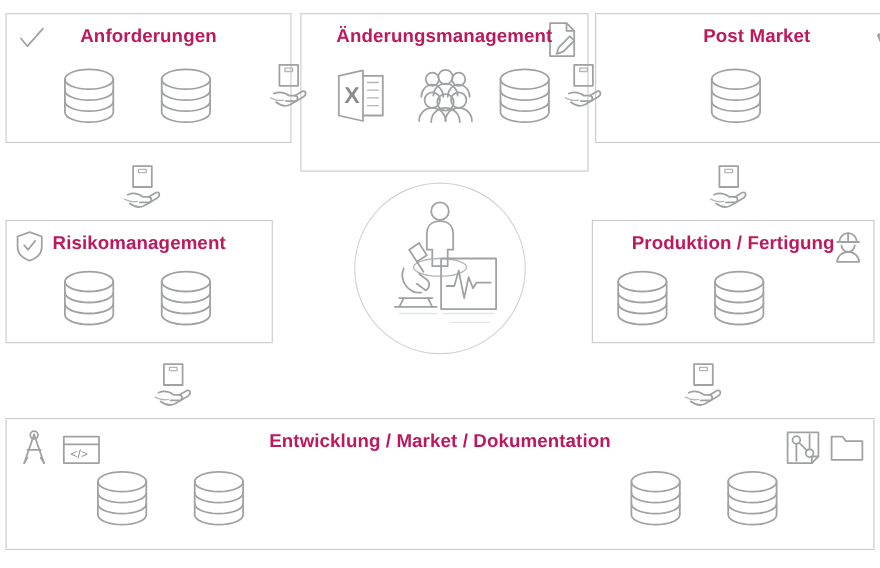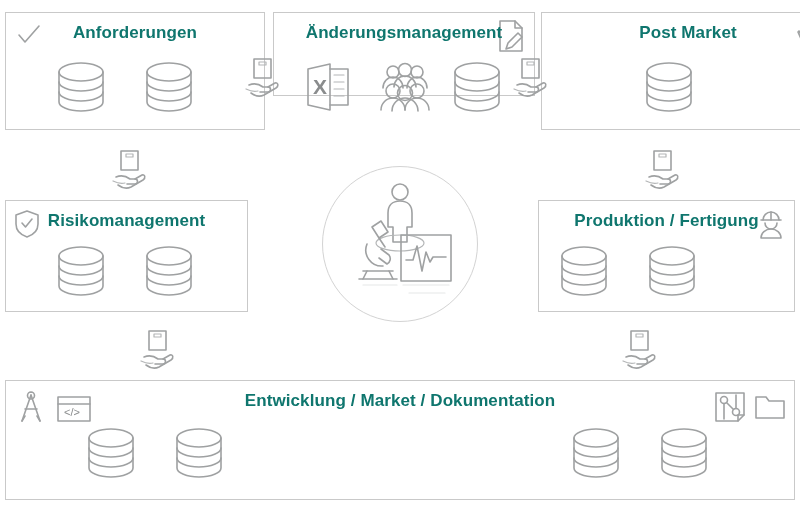--- a/index.html
+++ b/index.html
@@ -34,7 +34,7 @@
     text-align: center;
     font-size: 17px;
     font-weight: bold;
-    color: #0f766e;
+    color: #be185d;
     letter-spacing: 0.1px;
     white-space: nowrap;
   }

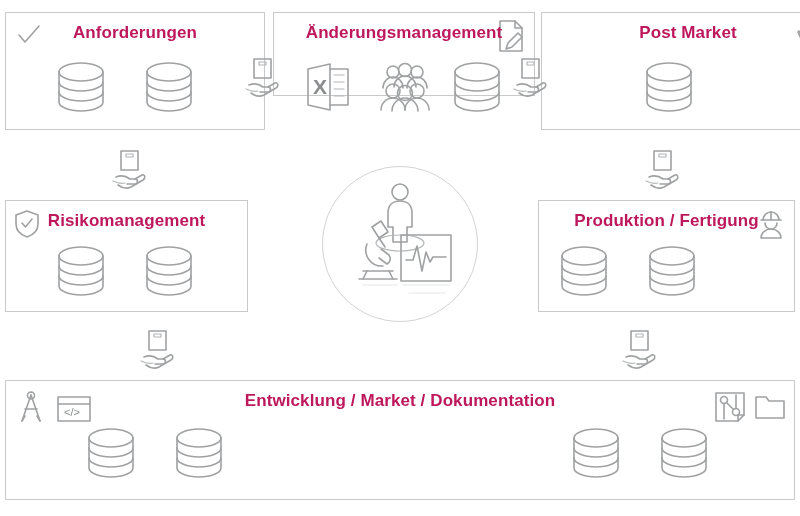--- a/index.html
+++ b/index.html
@@ -126,7 +126,7 @@
     </div>
   </div>
 
-  <div class="panel" style="left:273px; top:12px; width:262px; height:84px;">
+  <div class="panel" style="left:273px; top:12px; width:262px; height:144px;">
     <div class="corner-icon ci-tr" style="right:8px; top:6px;">
       <svg width="30" height="34" viewBox="0 0 30 34">
         <path class="stroke" d="M4 2 H19 L26 9 V32 H4 Z"></path>

